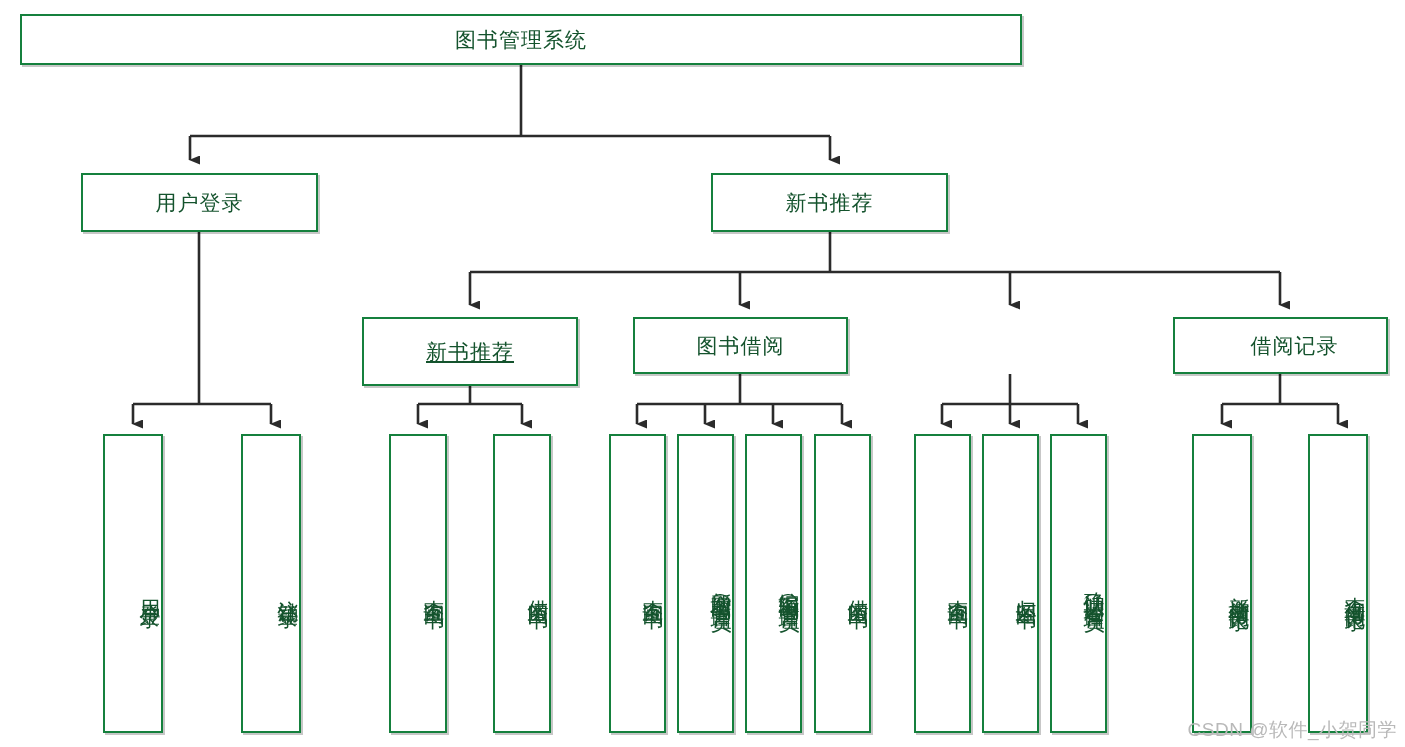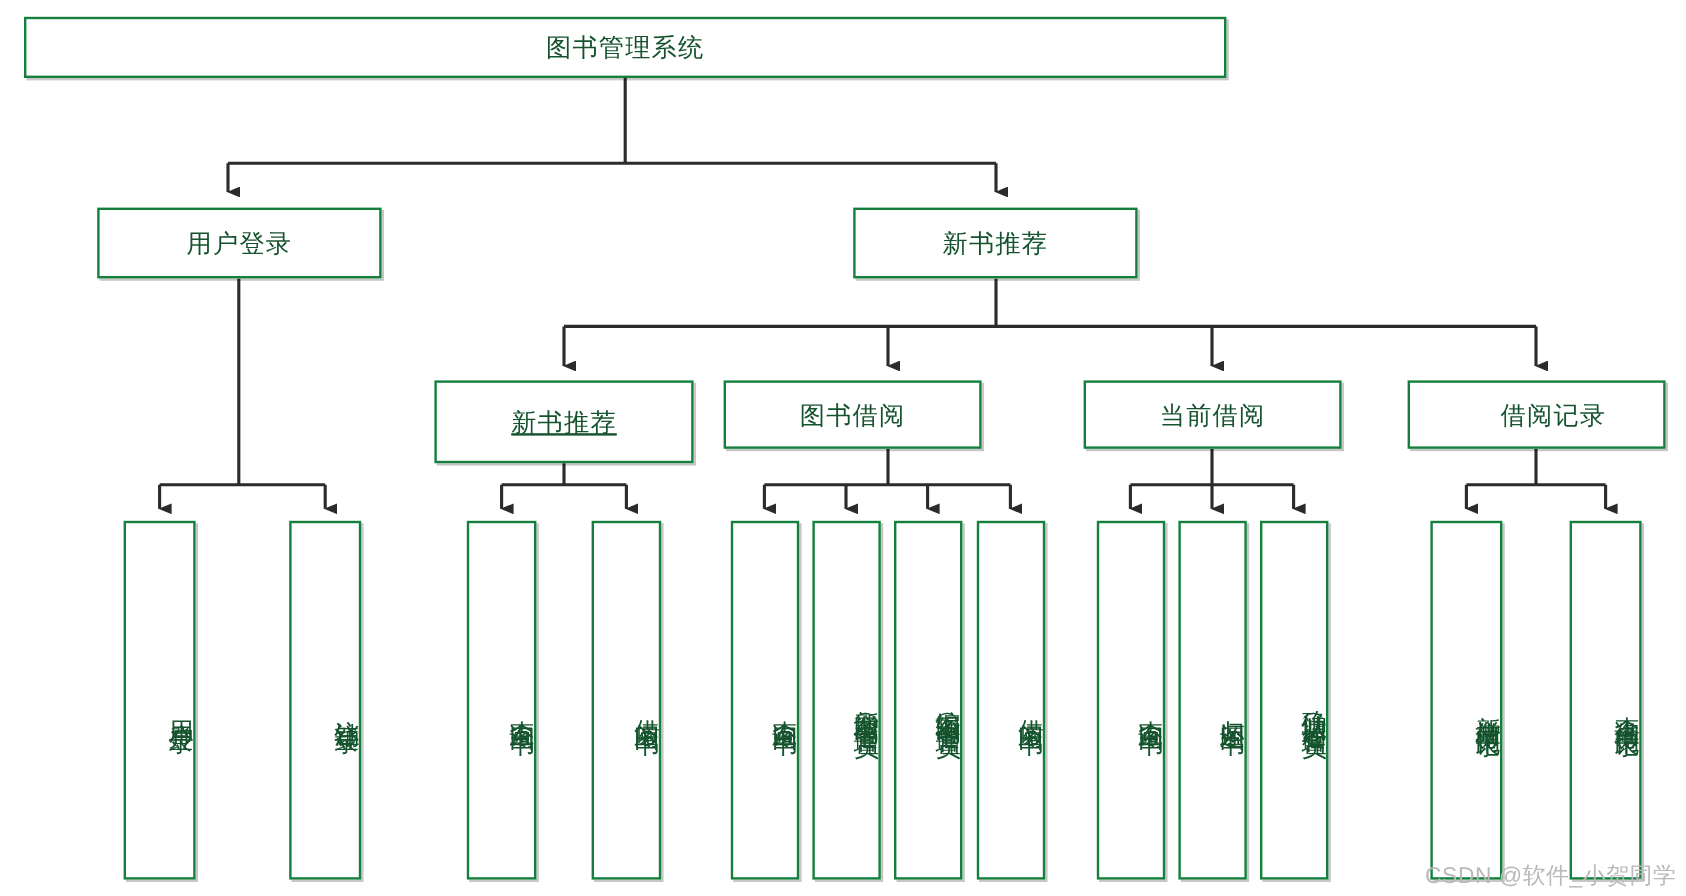--- a/index.html
+++ b/index.html
@@ -72,7 +72,7 @@
   <div class="node h" style="left:711px;top:173px;width:237px;height:59px;">新书推荐</div>
 
   <div class="node h" style="left:362px;top:317px;width:216px;height:69px;text-decoration:underline;">新书推荐</div>
-  <div class="node h" style="left:603px;top:317px;width:215px;height:57px;">图书借阅</div>
+  <div class="node h" style="left:633px;top:317px;width:215px;height:57px;">图书借阅</div>
   <div class="node h" style="left:903px;top:317px;width:215px;height:57px;">当前借阅</div>
   <div class="node h" style="left:1173px;top:317px;width:215px;height:57px;padding-left:28px;">借阅记录</div>
 

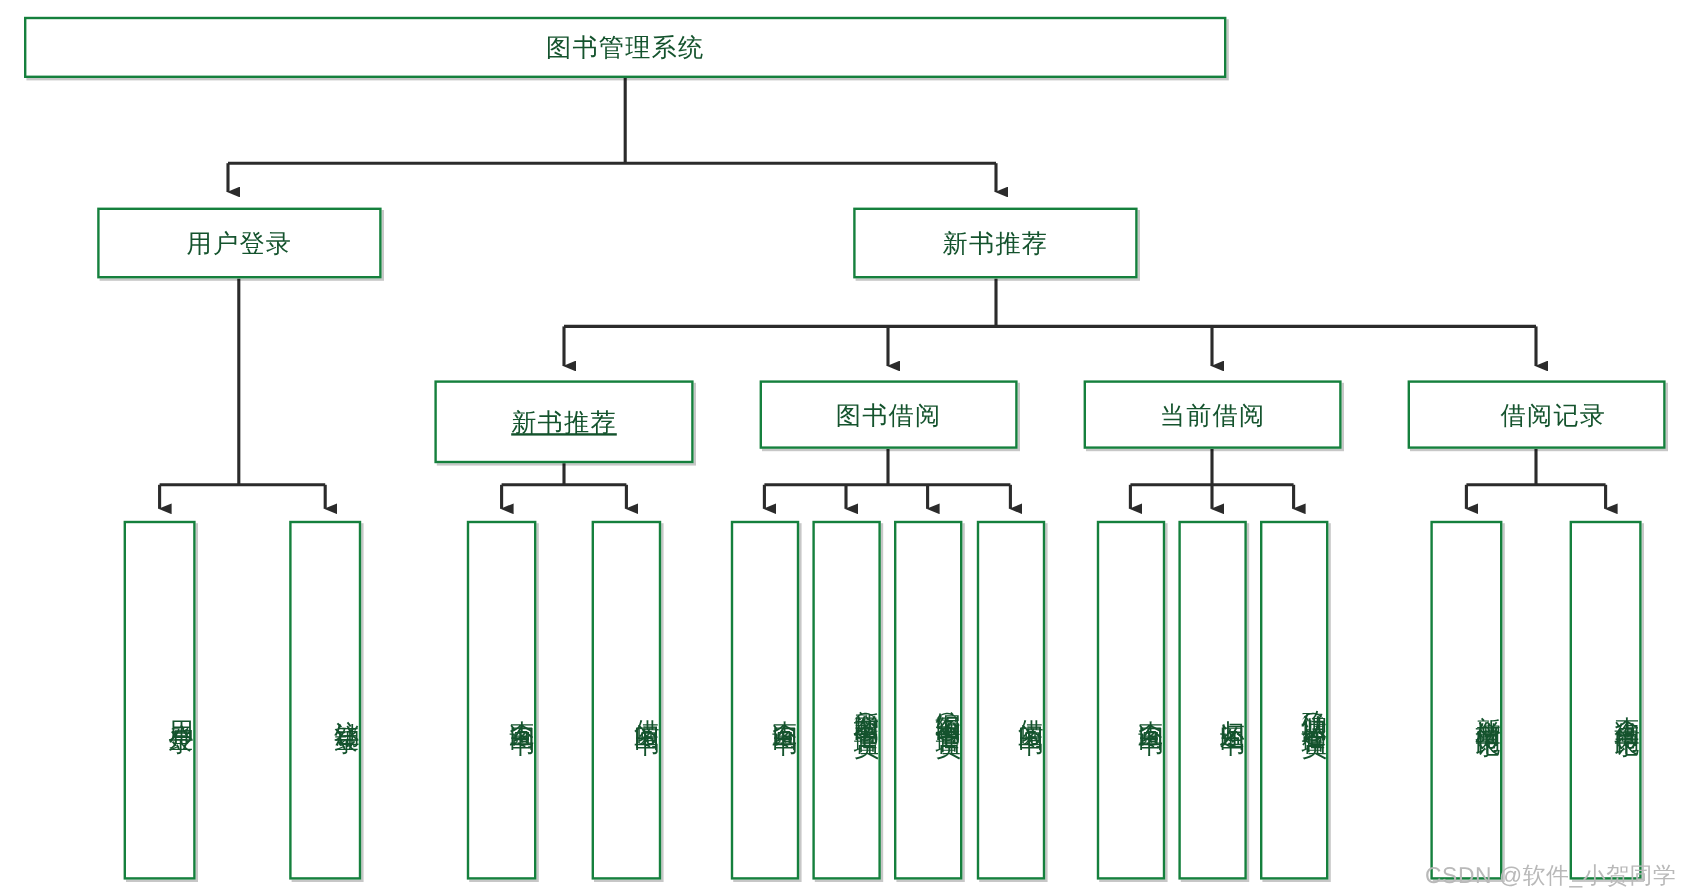--- a/index.html
+++ b/index.html
@@ -73,7 +73,6 @@
 
   <div class="node h" style="left:362px;top:317px;width:216px;height:69px;text-decoration:underline;">新书推荐</div>
   <div class="node h" style="left:633px;top:317px;width:215px;height:57px;">图书借阅</div>
-  <div class="node h" style="left:903px;top:317px;width:215px;height:57px;">当前借阅</div>
   <div class="node h" style="left:1173px;top:317px;width:215px;height:57px;padding-left:28px;">借阅记录</div>
 
   <div class="node v" style="left:103px;top:434px;width:60px;height:299px;">用户登录</div>

